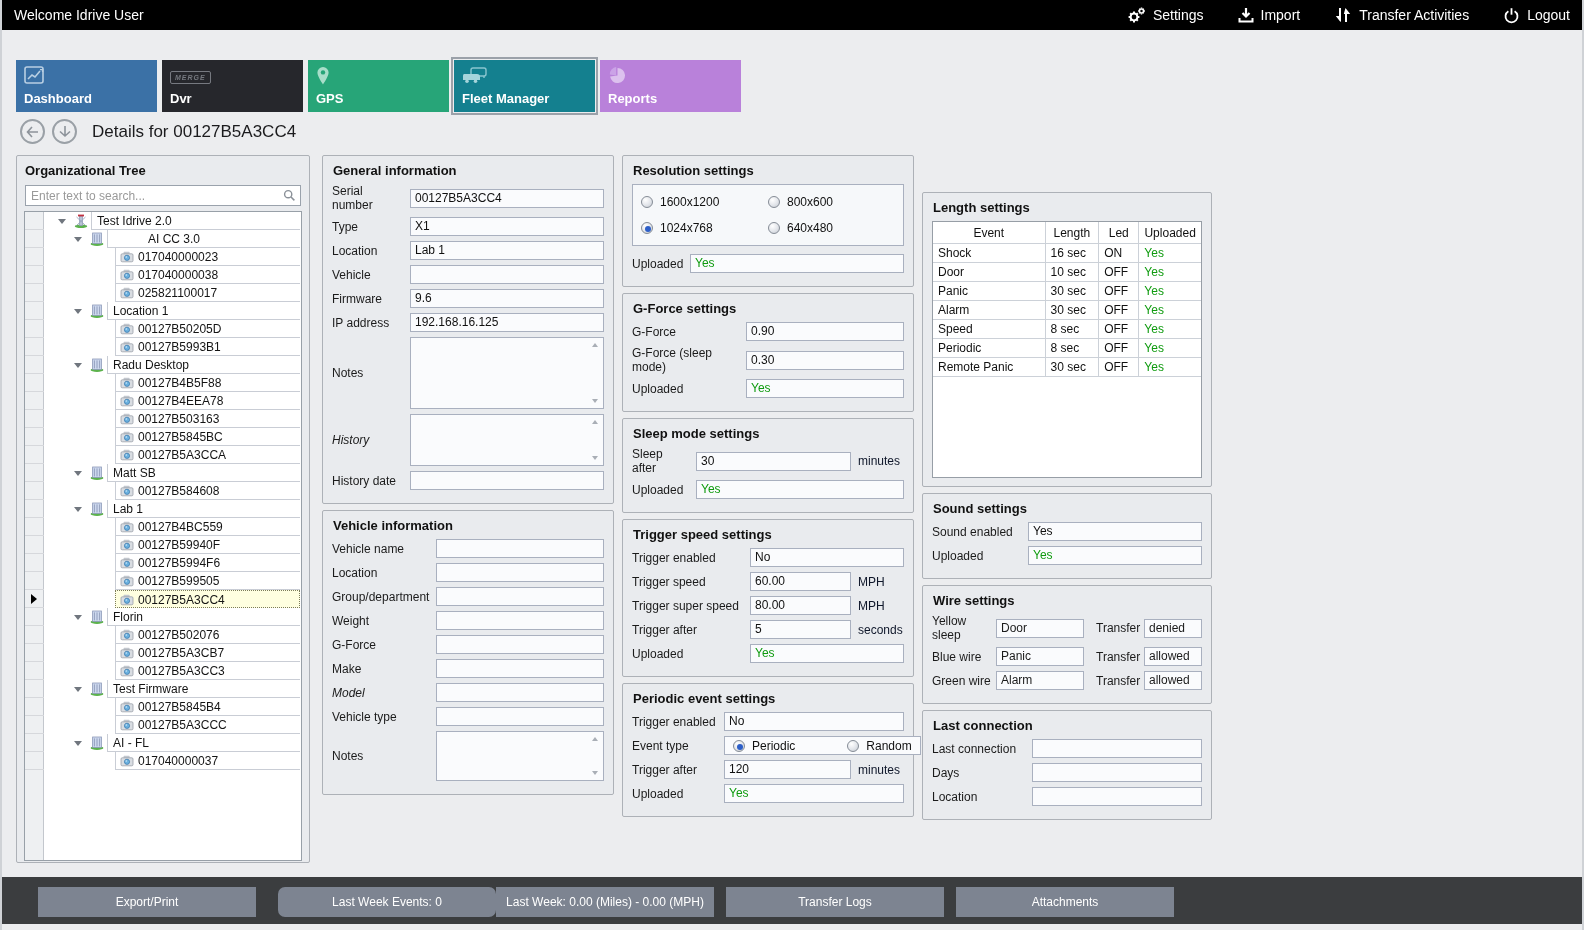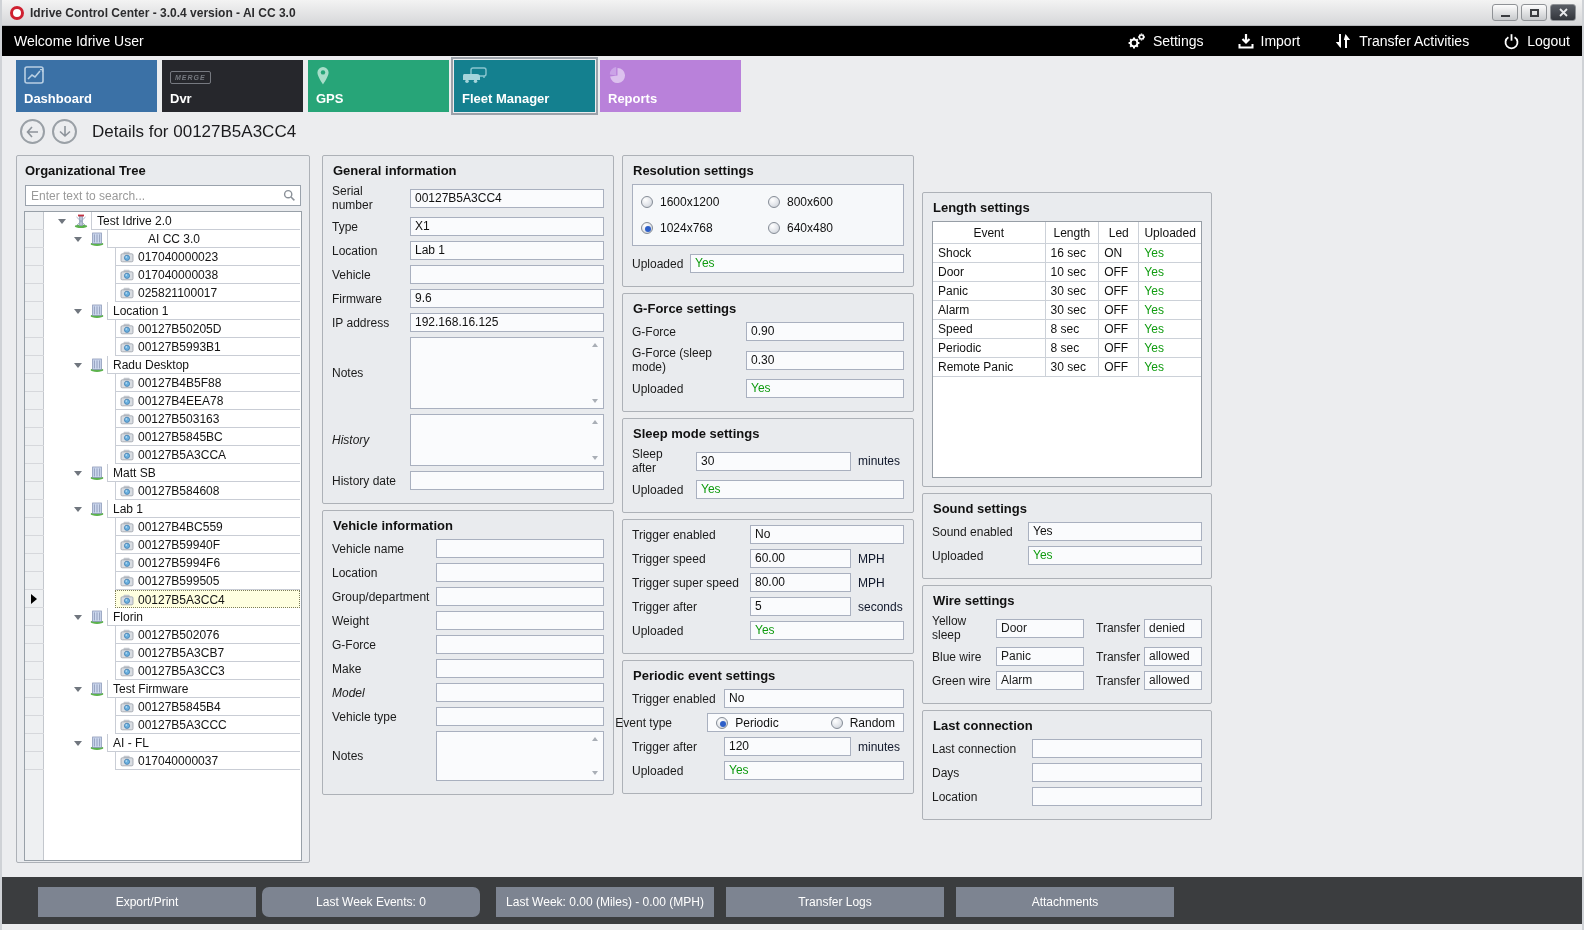--- a/index.html
+++ b/index.html
@@ -113,23 +113,6 @@
 
 <div class="win">
 
-  <div class="titlebar">
-    <span class="applogo"></span>
-    <span class="wtitle">Idrive Control Center - 3.0.4 version - AI CC 3.0</span>
-    <span class="winbtns">
-      <span class="wbtn">
-          <span class="mingl"></span>
-        </span>
-      <span class="wbtn">
-          <span class="maxgl"></span>
-        </span>
-      <span class="wbtn close">
-        <svg width="9" height="9" viewBox="0 0 9 9">
-            <path d="M1 1l7 7M8 1l-7 7" stroke="#e8e9ec" stroke-width="1.8"></path>
-          </svg>
-      </span>
-    </span>
-  </div>
 
   <div class="toolbar">
     <span class="welcome">Welcome Idrive User</span>

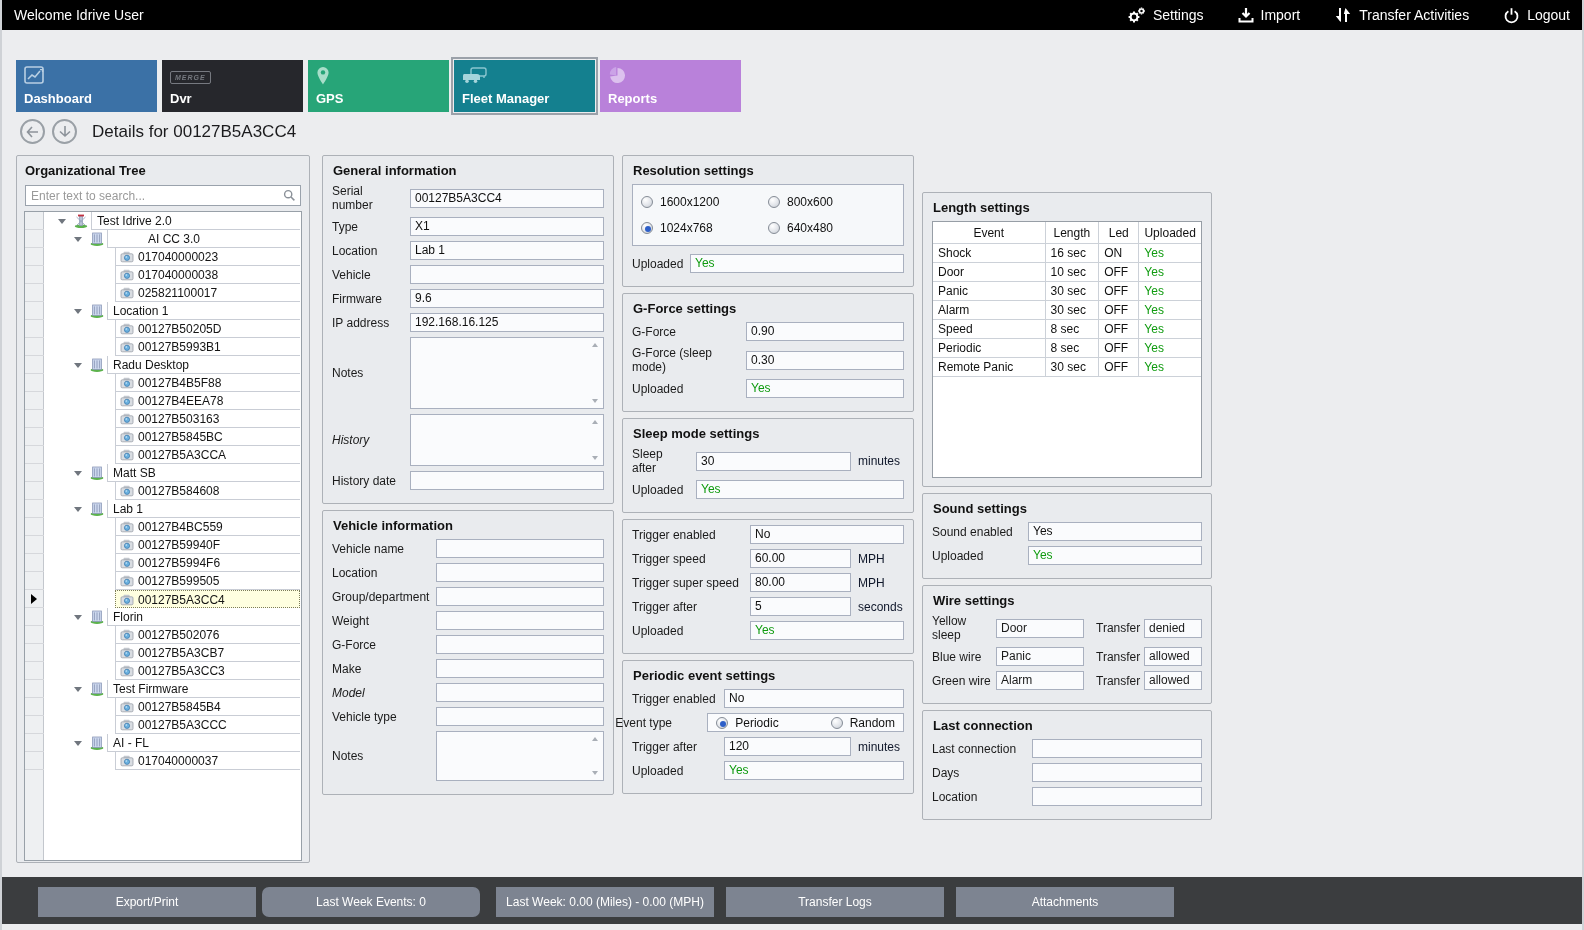--- a/index.html
+++ b/index.html
@@ -46,7 +46,7 @@
   #col4{left:920px;width:290px;margin-top:37px;}
   .panel{background:#e9ebee;border:1px solid #adb1b7;border-radius:2px;margin-bottom:6px;padding:5px 9px 8px;}
   .ptitle{font-size:13px;font-weight:bold;color:#111;padding:2px 1px 6px;}
-  .frow{display:flex;align-items:center;margin-bottom:5px;justify-content:flex-end;}
+  .frow{display:flex;align-items:center;margin-bottom:5px;}
   .flabel{flex:none;font-size:12px;color:#1b1b1b;padding-right:6px;}
   .ffield{flex:1;height:19px;line-height:17px;background:#fafbfd;border:1px solid #a9b0bf;
           padding:0 4px;font-size:12px;color:#101010;overflow:hidden;white-space:nowrap;}

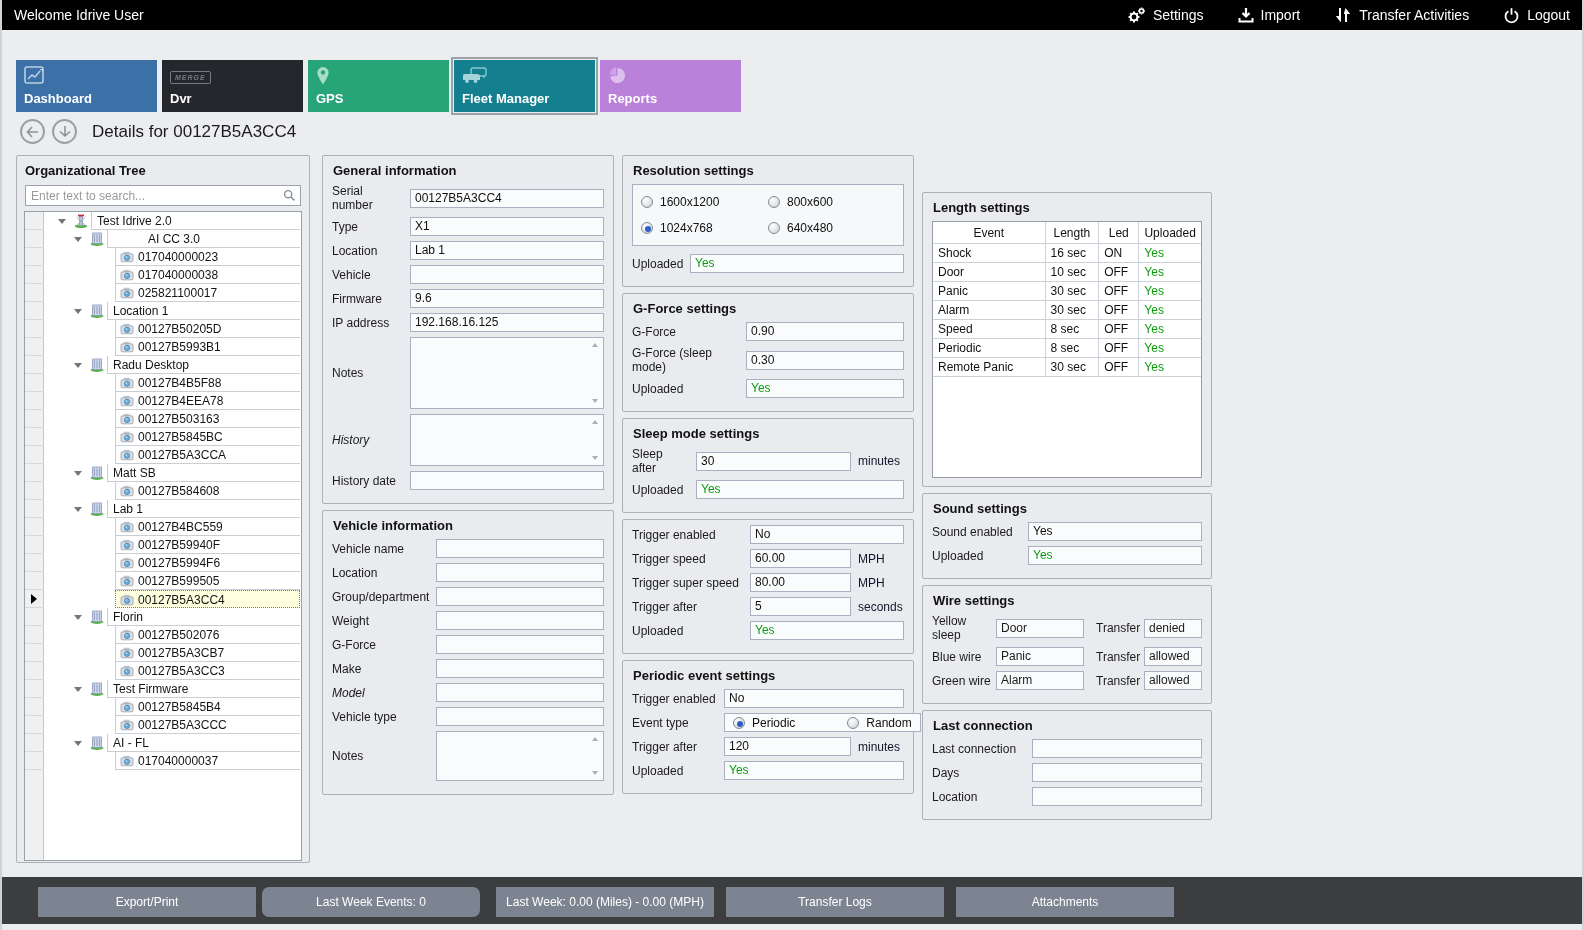--- a/index.html
+++ b/index.html
@@ -673,6 +673,7 @@
         </div>
     </div>
     <div class="panel">
+      <div class="ptitle">Trigger speed settings</div>
       <div id="trigger-rows">
           <div class="frow">
             <span class="flabel" style="width: 118px;">Trigger enabled</span>

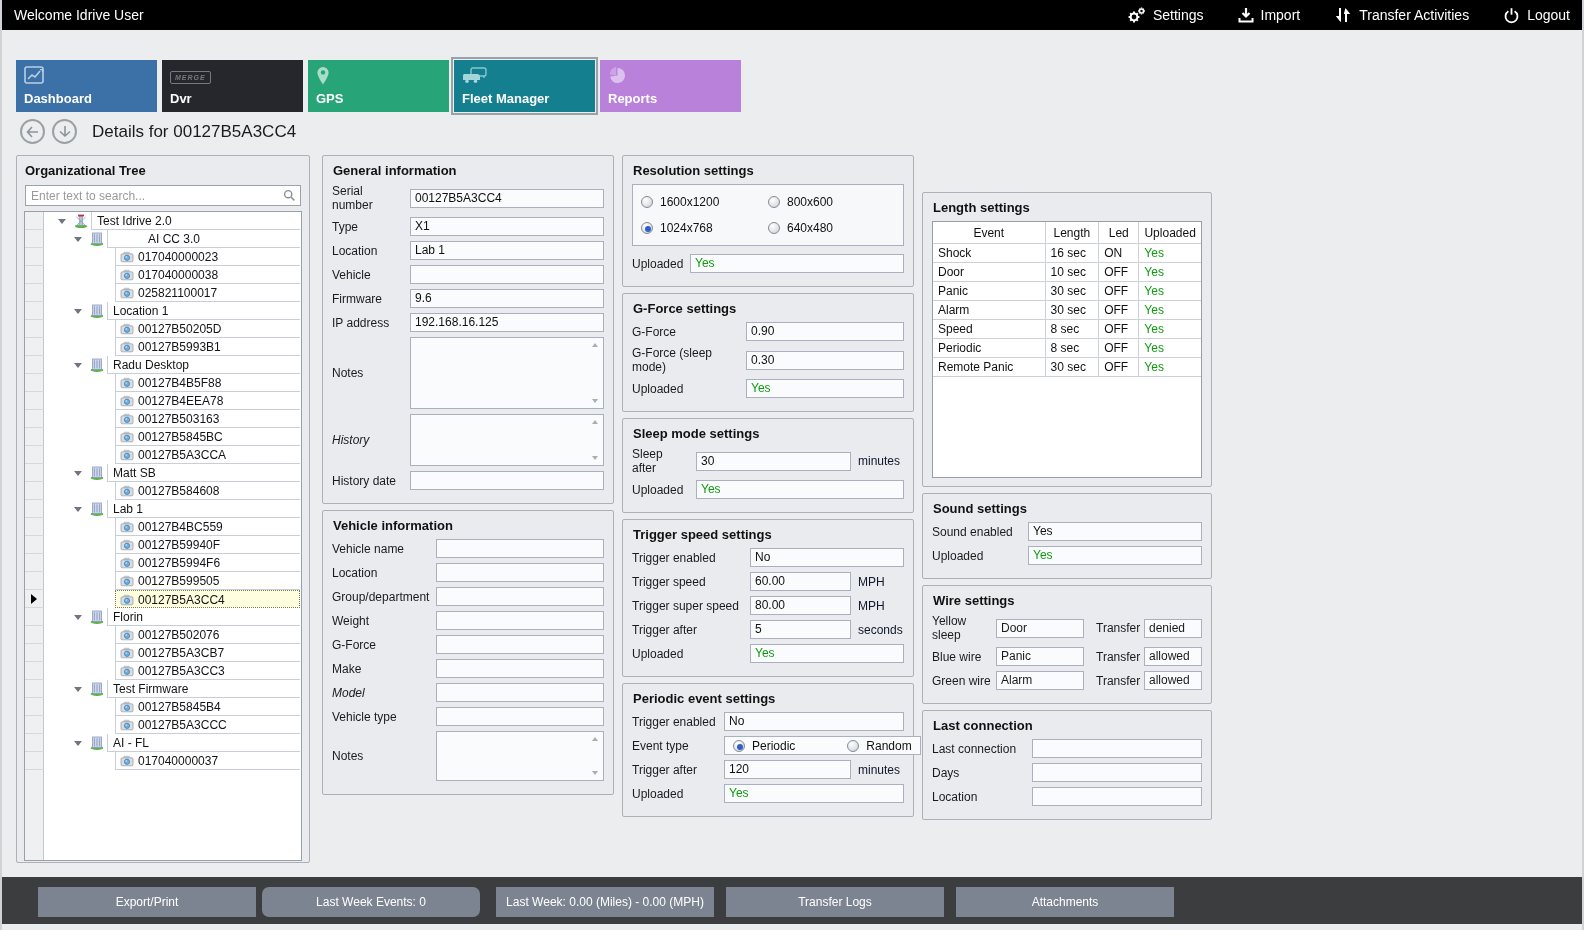--- a/index.html
+++ b/index.html
@@ -844,7 +844,7 @@
 
   <div class="bottombar" id="bottombar">
       <div class="bbtn" style="left: 36px;">Export/Print</div>
-      <div class="bbtn" style="left: 260px; border-radius: 7px;">Last Week Events: 0</div>
+      <div class="bbtn" style="left: 276px; border-radius: 7px;">Last Week Events: 0</div>
       <div class="bbtn" style="left: 494px;">Last Week: 0.00 (Miles) - 0.00 (MPH)</div>
       <div class="bbtn" style="left: 724px;">Transfer Logs</div>
       <div class="bbtn" style="left: 954px;">Attachments</div>

